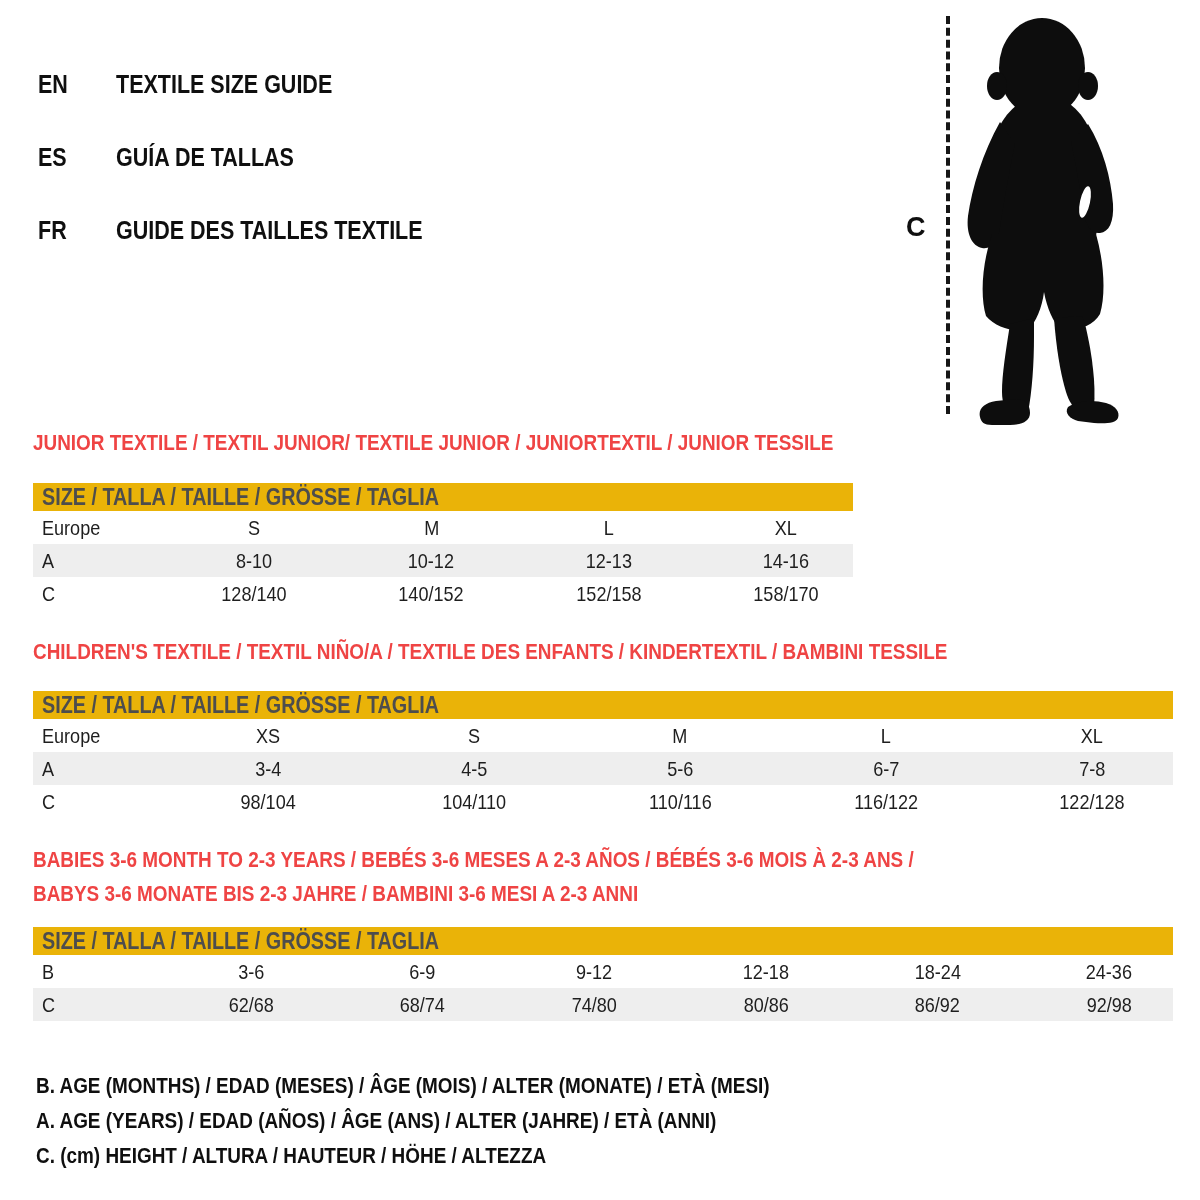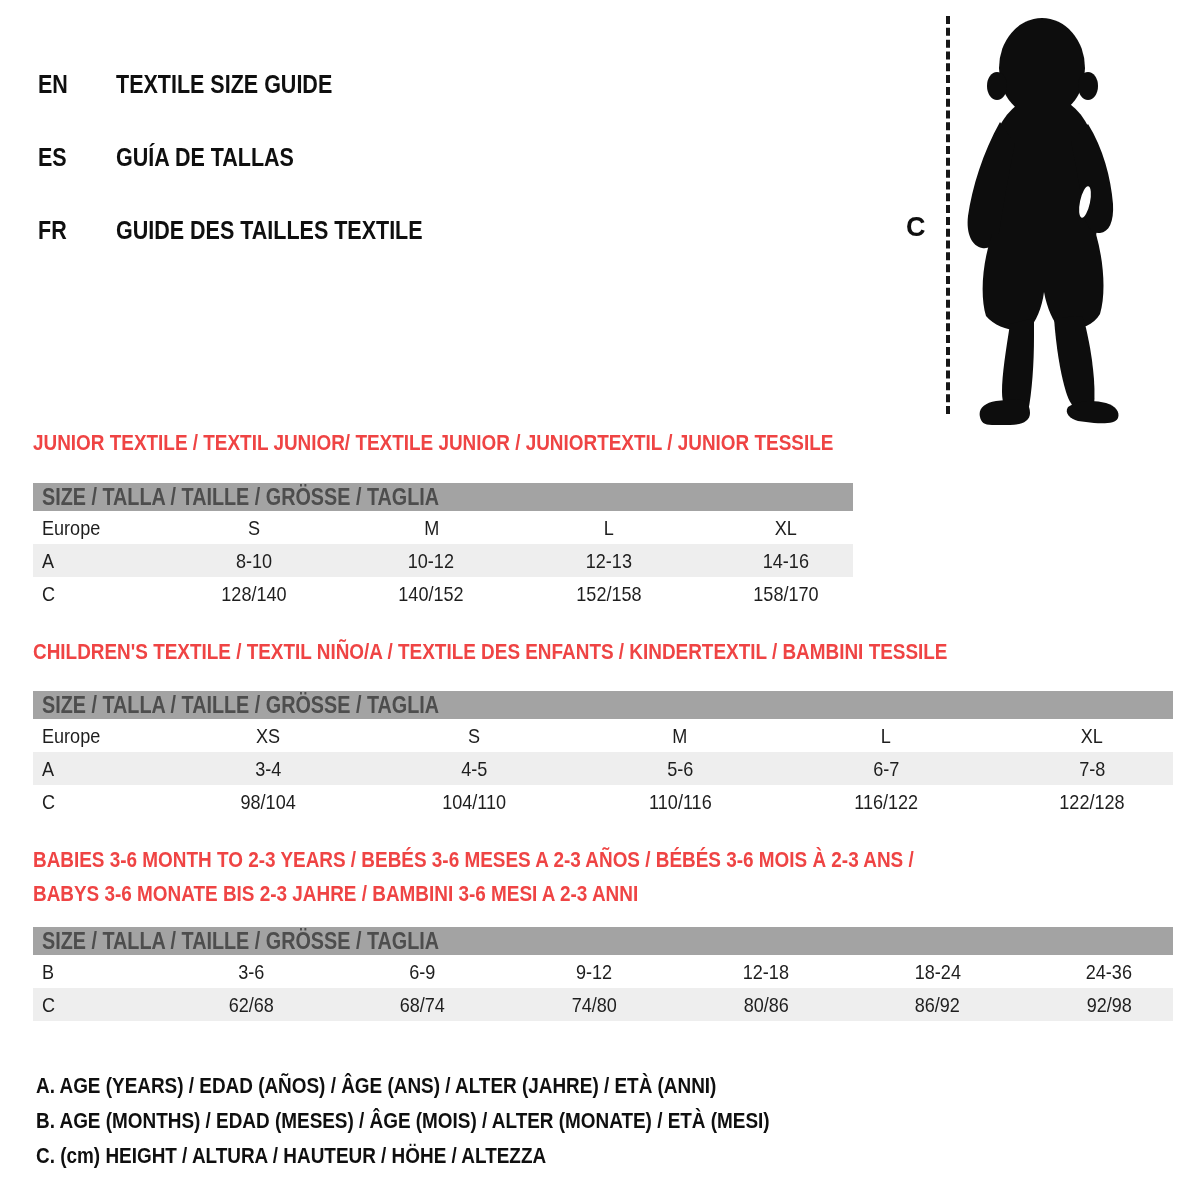--- a/index.html
+++ b/index.html
@@ -33,7 +33,7 @@
   .sec-junior .tbl   { margin-top:27px; }
   .sec-children .tbl { margin-top:26px; }
   .sec-babies .tbl   { margin-top:16px; }
-  .bar { height:28px; background:#a3a3a3; display:flex; align-items:center; padding-left:9px; box-sizing:border-box;
+  .bar { height:28px; background:#eab308; display:flex; align-items:center; padding-left:9px; box-sizing:border-box;
          font-size:23px; font-weight:bold; color:#4d4d4d; }
   .row { display:flex; height:33px; align-items:center; font-size:21px; color:#1e1e1e;gap:44px; }
   .row.shaded { background:#eeeeee; }

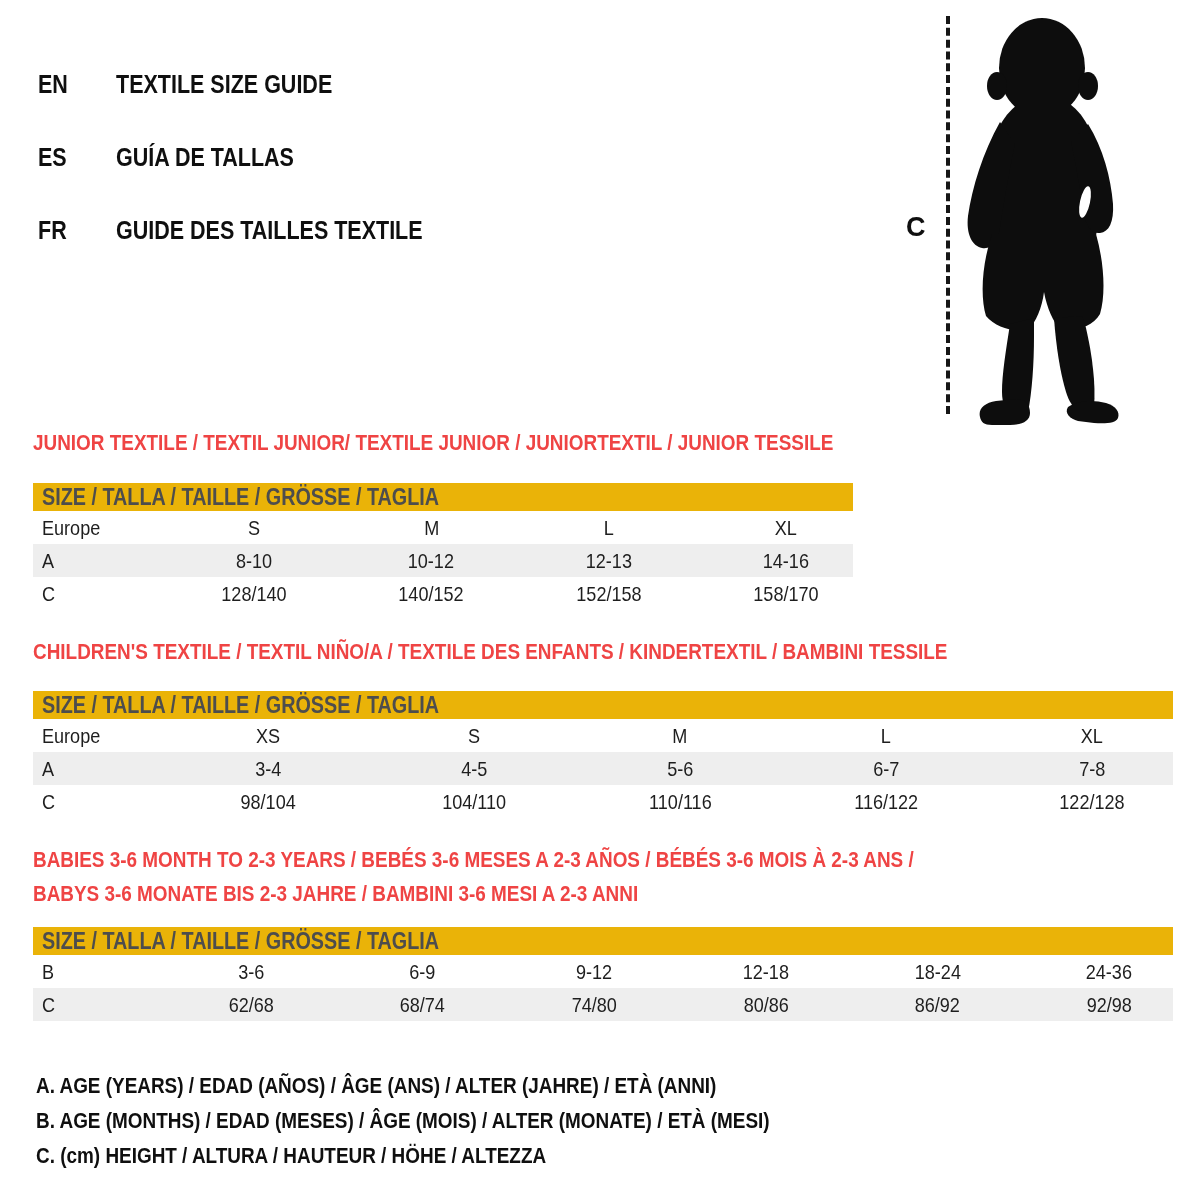--- a/index.html
+++ b/index.html
@@ -176,10 +176,10 @@
 
 <div class="notes">
   <div class="note-line">
-      <span class="cnd-l">A. AGE (YEARS) / EDAD (AÑOS) / ÂGE (ANS) / ALTER (JAHRE) / ETÀ (ANNI)</span>
+      <span class="cnd-l">B. AGE (MONTHS) / EDAD (MESES) / ÂGE (MOIS) / ALTER (MONATE) / ETÀ (MESI)</span>
     </div>
   <div class="note-line">
-      <span class="cnd-l">B. AGE (MONTHS) / EDAD (MESES) / ÂGE (MOIS) / ALTER (MONATE) / ETÀ (MESI)</span>
+      <span class="cnd-l">A. AGE (YEARS) / EDAD (AÑOS) / ÂGE (ANS) / ALTER (JAHRE) / ETÀ (ANNI)</span>
     </div>
   <div class="note-line">
       <span class="cnd-l">C. (cm) HEIGHT / ALTURA / HAUTEUR / HÖHE / ALTEZZA</span>

